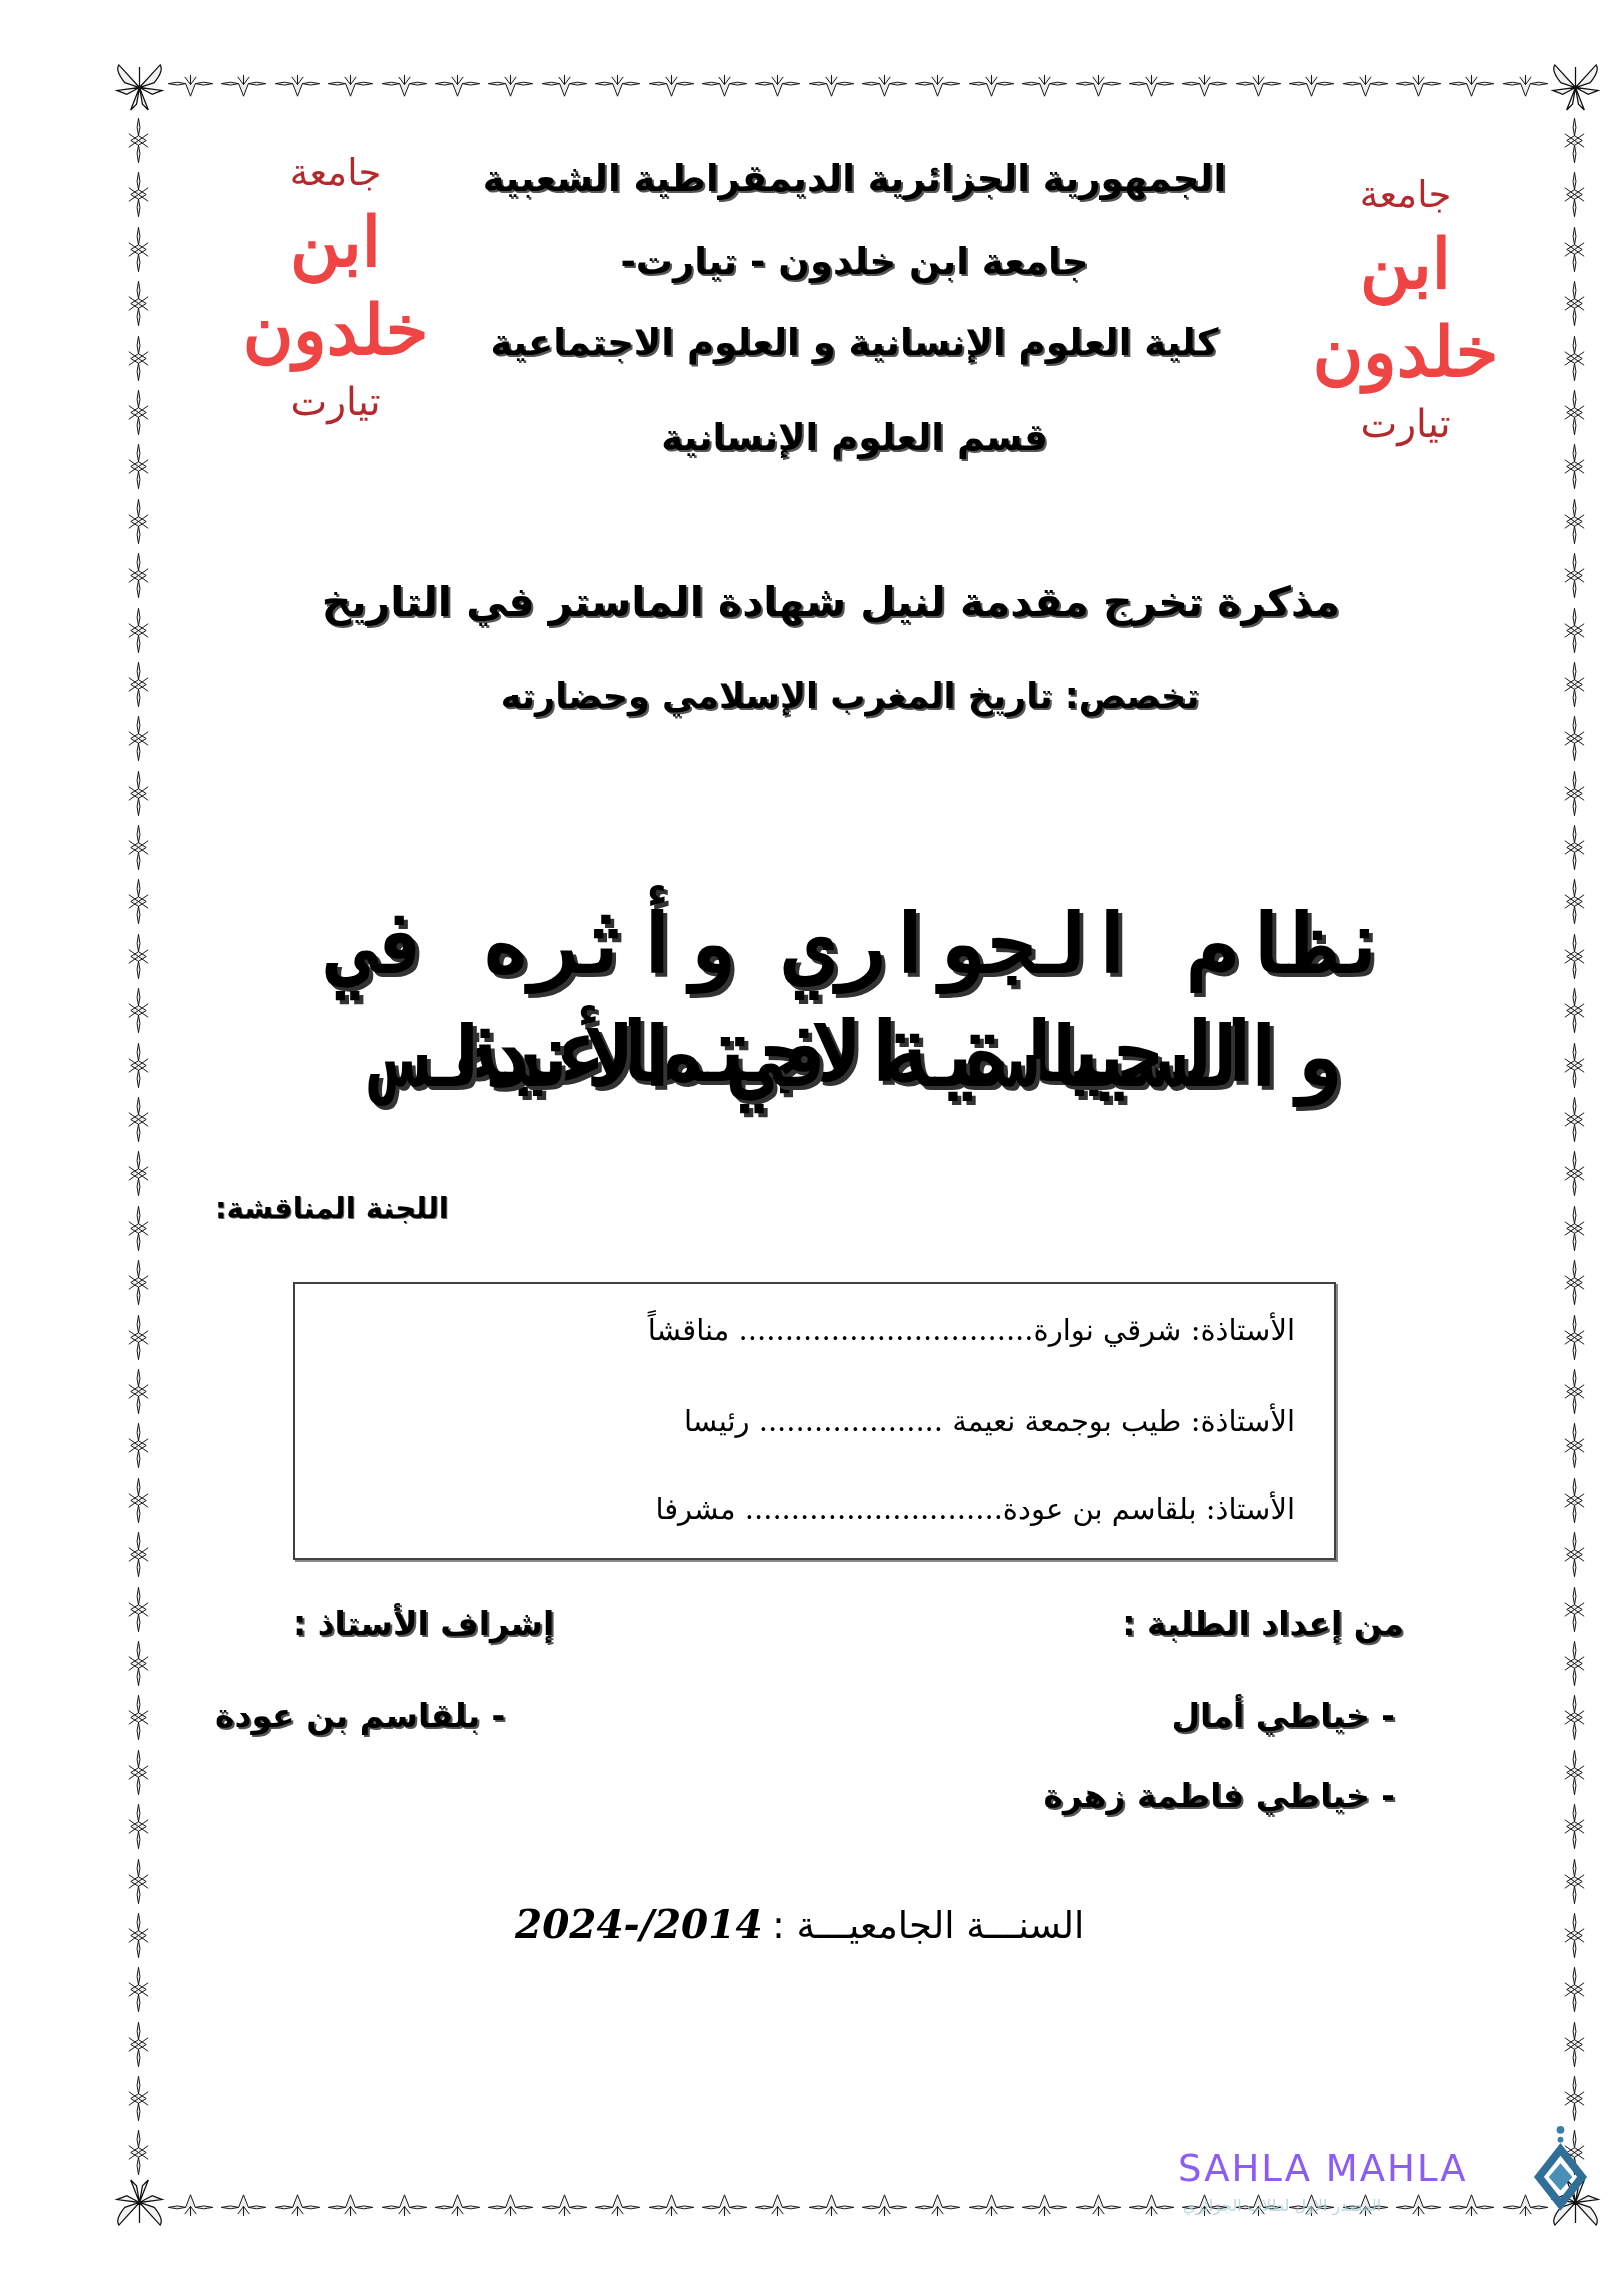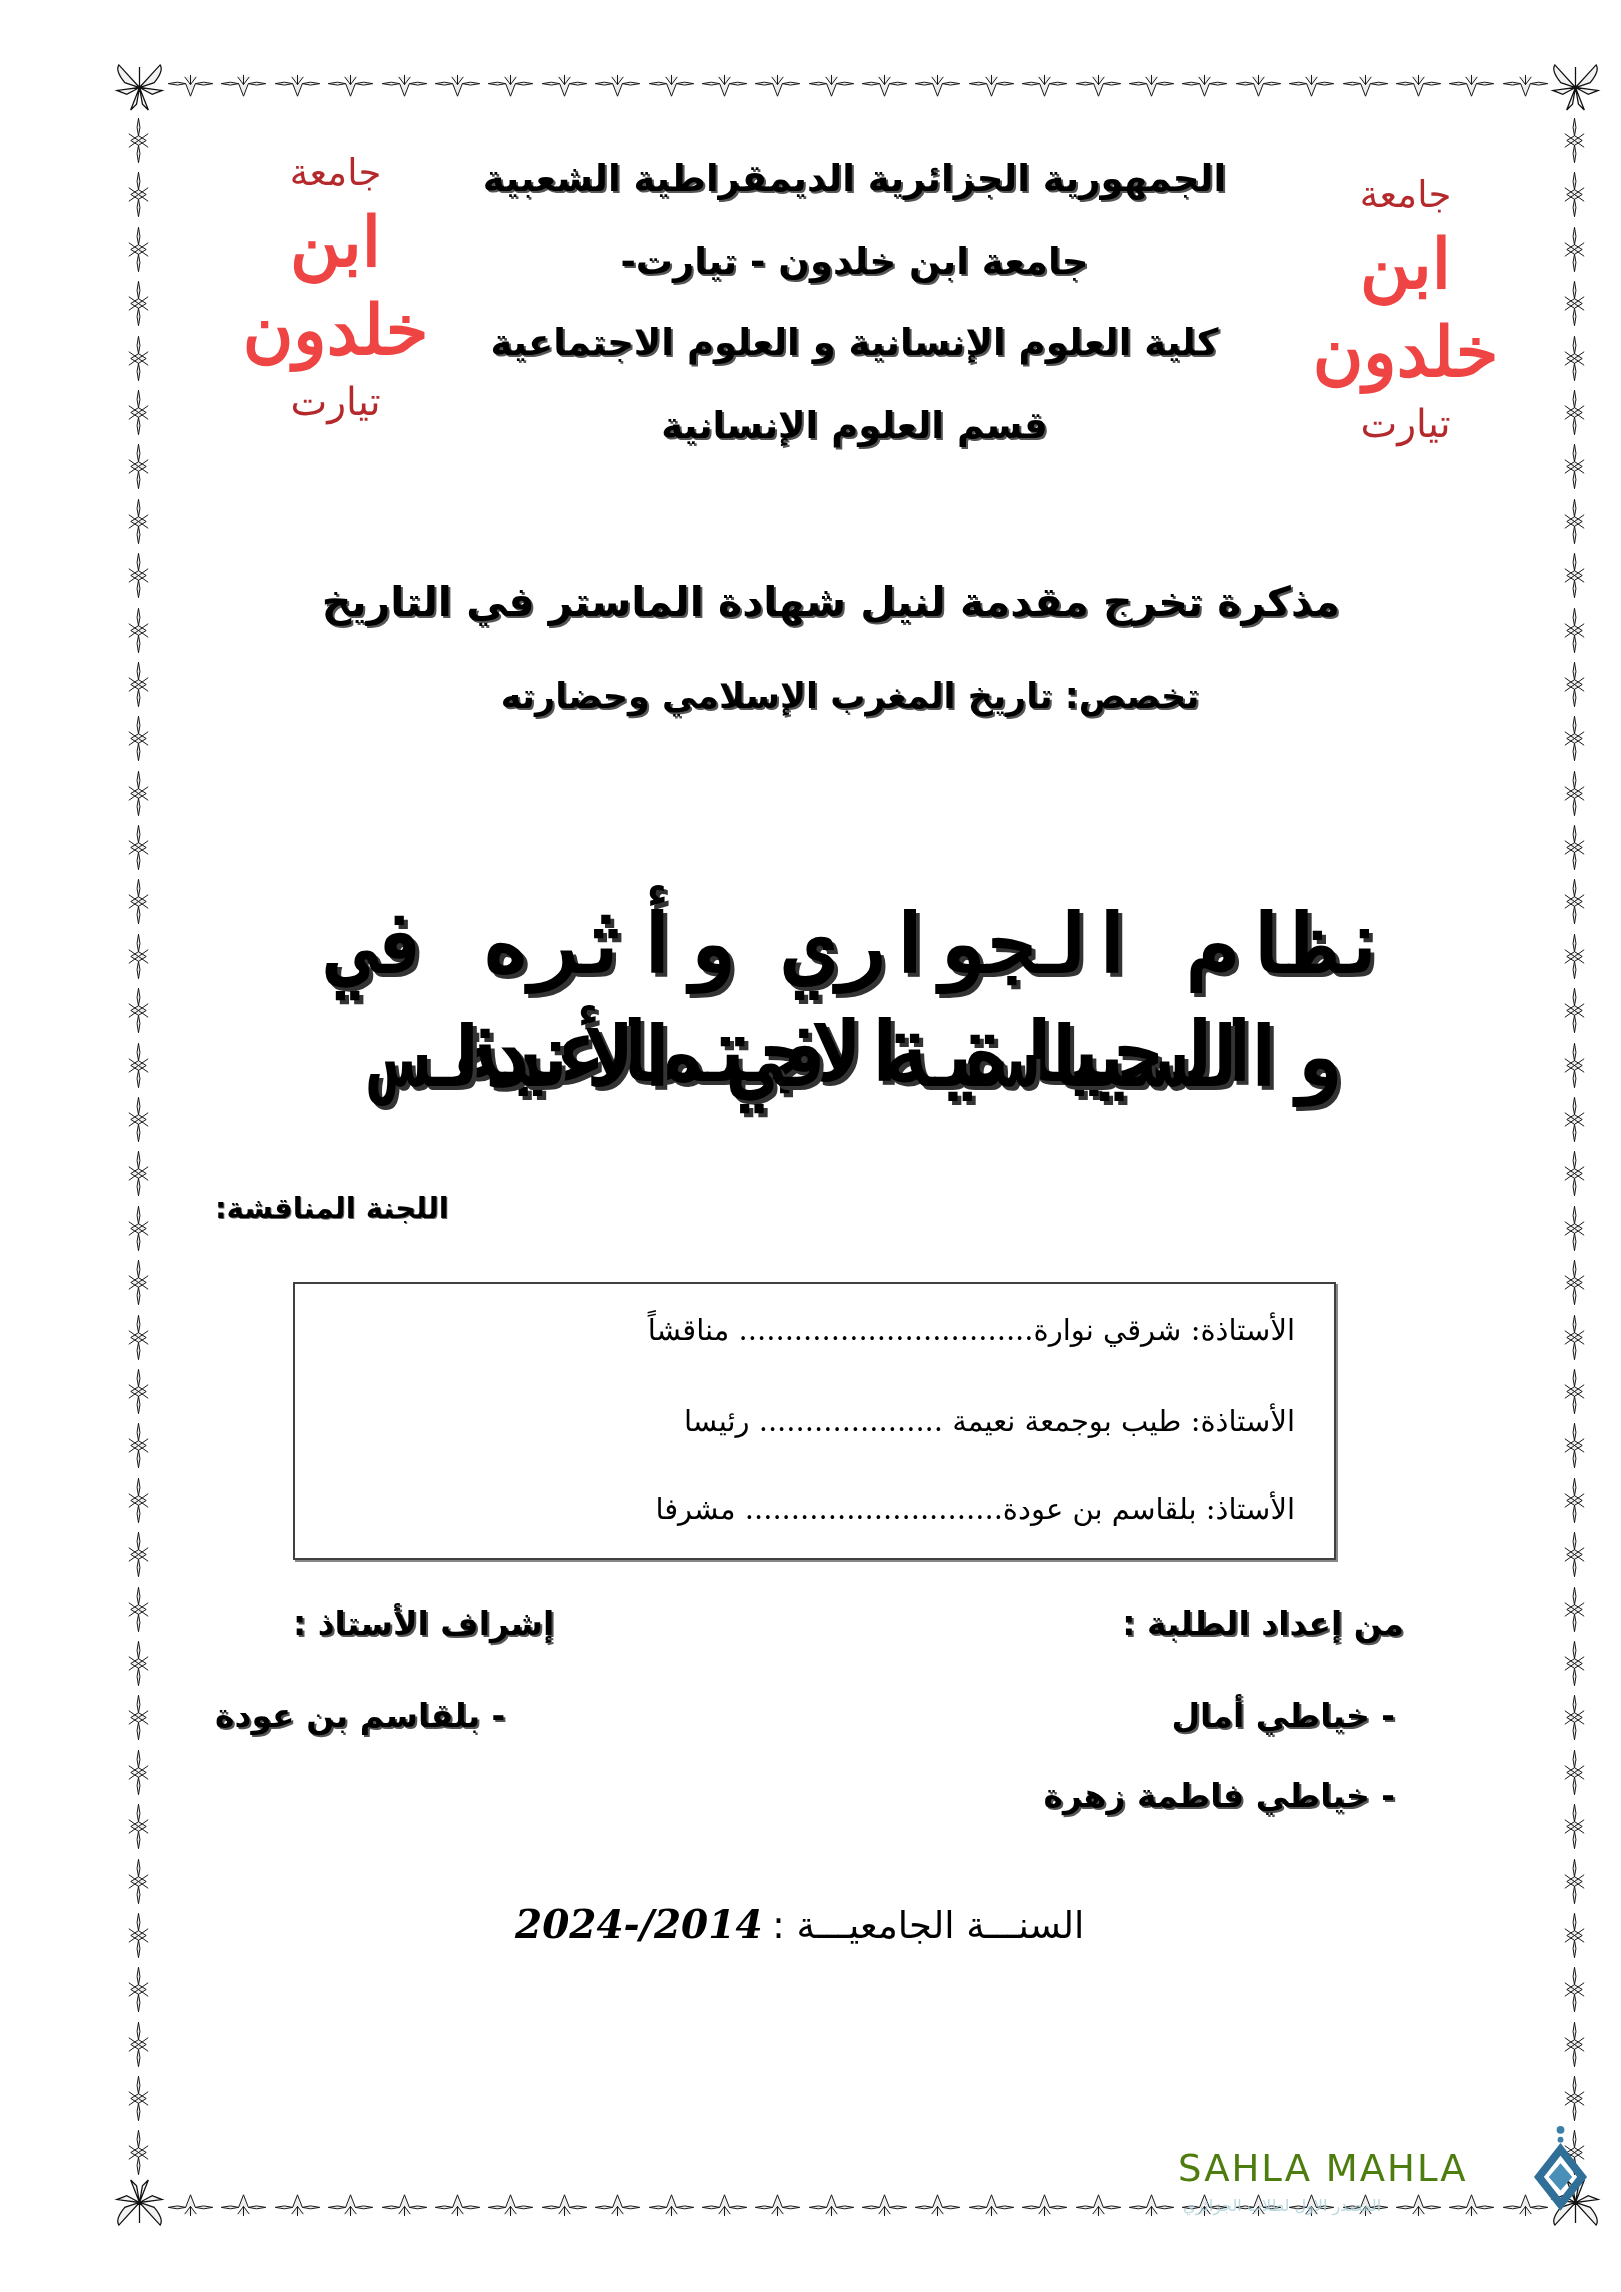--- a/index.html
+++ b/index.html
@@ -449,7 +449,7 @@
   <div class="center-line bold-ar" style="top:157px;font-size:37px">الجمهورية الجزائرية الديمقراطية  الشعبية</div>
   <div class="center-line bold-ar" style="top:240px;font-size:37px">جامعة ابن خلدون  - تيارت-</div>
   <div class="center-line bold-ar" style="top:321px;font-size:37px">كلية العلوم  الإنسانية و العلوم الاجتماعية</div>
-  <div class="center-line bold-ar" style="top:404px;font-size:37px">قسم  العلوم الإنسانية</div>
+  <div class="center-line bold-ar" style="top:416px;font-size:37px">قسم  العلوم الإنسانية</div>
 
   <div class="center-line bold-ar" style="top:578px;font-size:41px;left:314px;width:980px">مذكرة تخرج مقدمة لنيل شهادة الماستر في  التاريخ</div>
   <div class="center-line bold-ar" style="top:676px;font-size:35px;left:314px;width:980px">تخصص: تاريخ المغرب الإسلامي وحضارته</div>

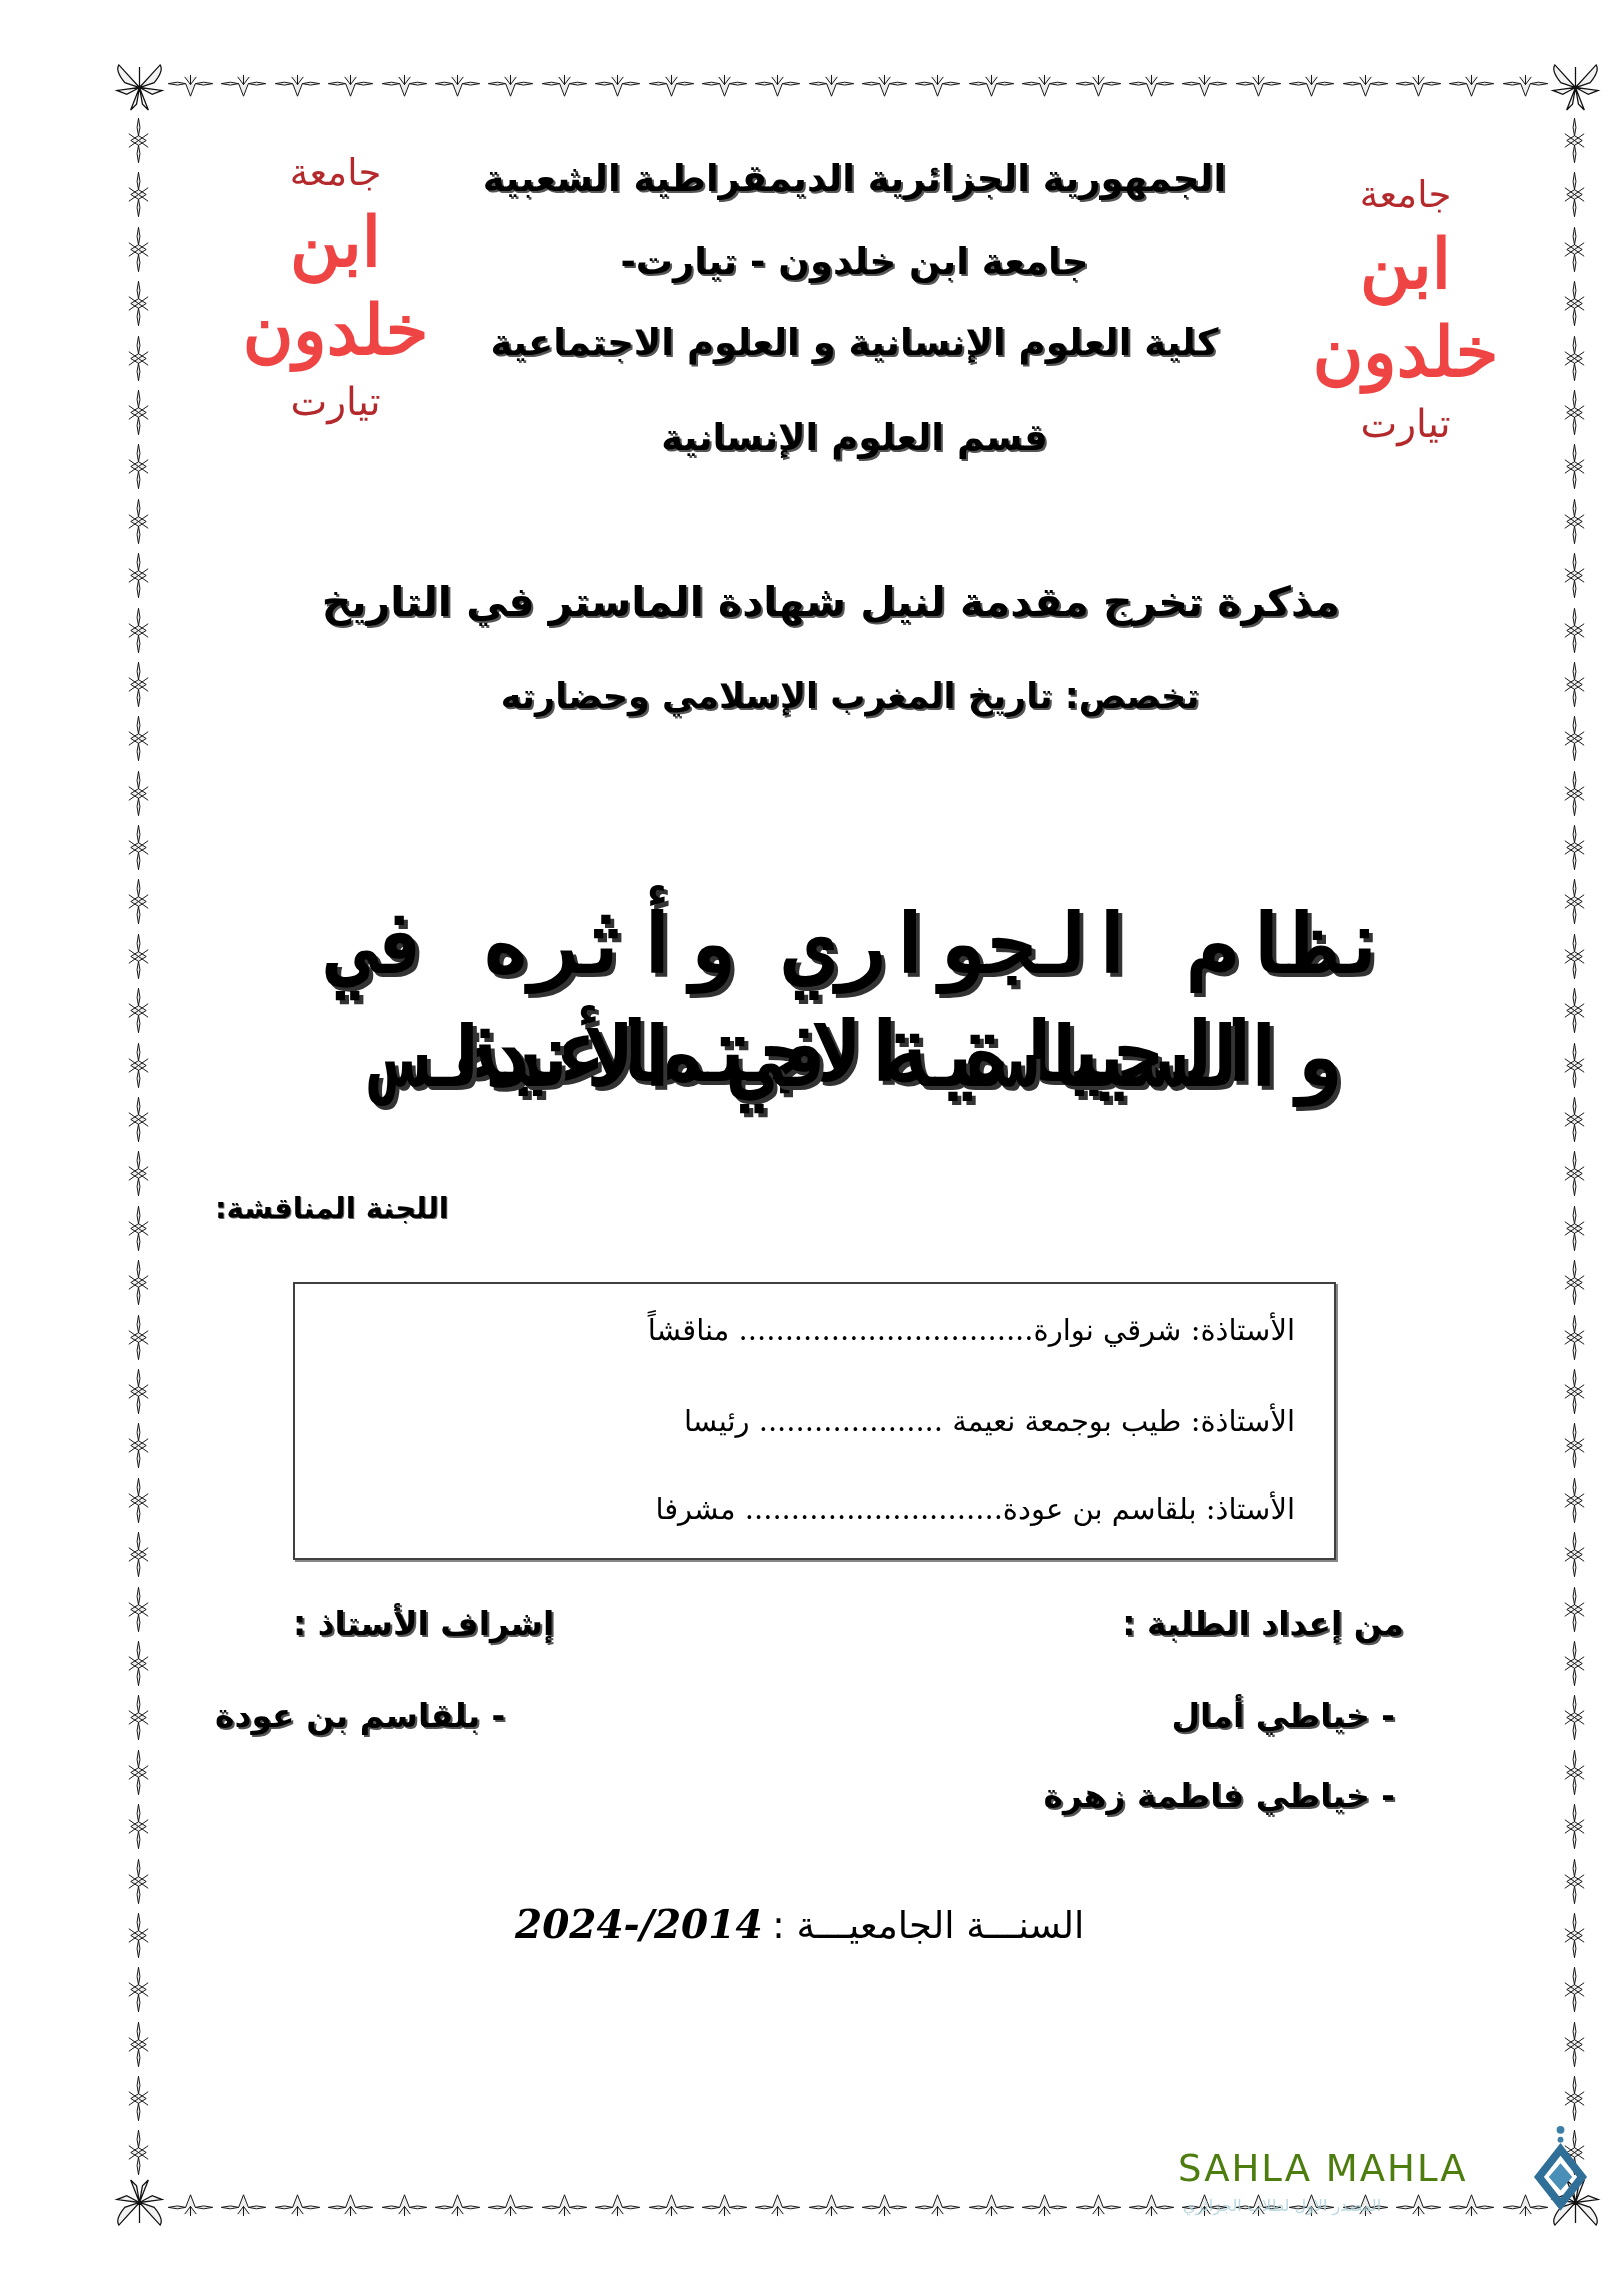--- a/index.html
+++ b/index.html
@@ -20,7 +20,7 @@
   .box { position:absolute; left:247px; top:1282px; width:1039px; height:274px; border:2px solid #404040; box-shadow:2px 2px 0 #888; }
   .box-row { position:absolute; right:39px; direction:rtl; font-family:"DejaVu Serif", serif; font-size:29px; white-space:nowrap; }
   .abs { position:absolute; direction:rtl; white-space:nowrap; }
-  .watermark { position:absolute; left:1132px; top:2147px; color:#4d7c0f; font-family:"DejaVu Sans", sans-serif; font-size:37px; letter-spacing:2px; }
+  .watermark { position:absolute; left:1132px; top:2147px; color:#8b5cf6; font-family:"DejaVu Sans", sans-serif; font-size:37px; letter-spacing:2px; }
   .watermark-sub { position:absolute; left:1137px; top:2196px; color:#a9cfd8; font-size:16px; direction:rtl; opacity:.8; }
   .wm-logo { position:absolute; left:1485px; top:2122px; width:59px; height:98px; }
 </style>

